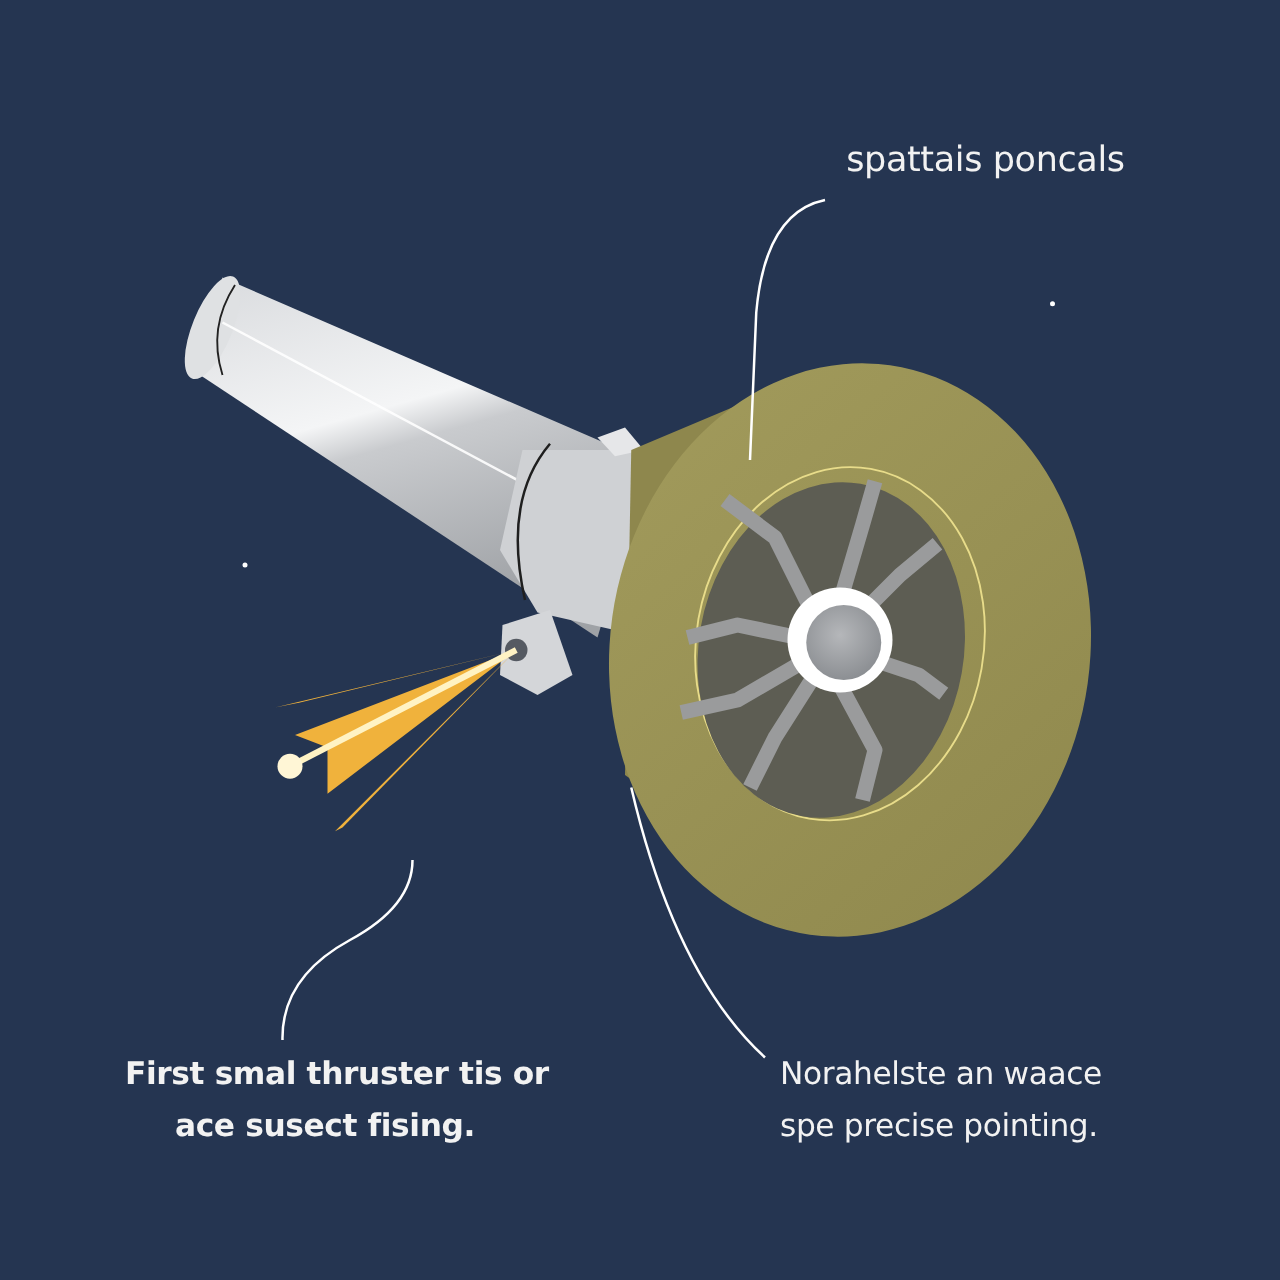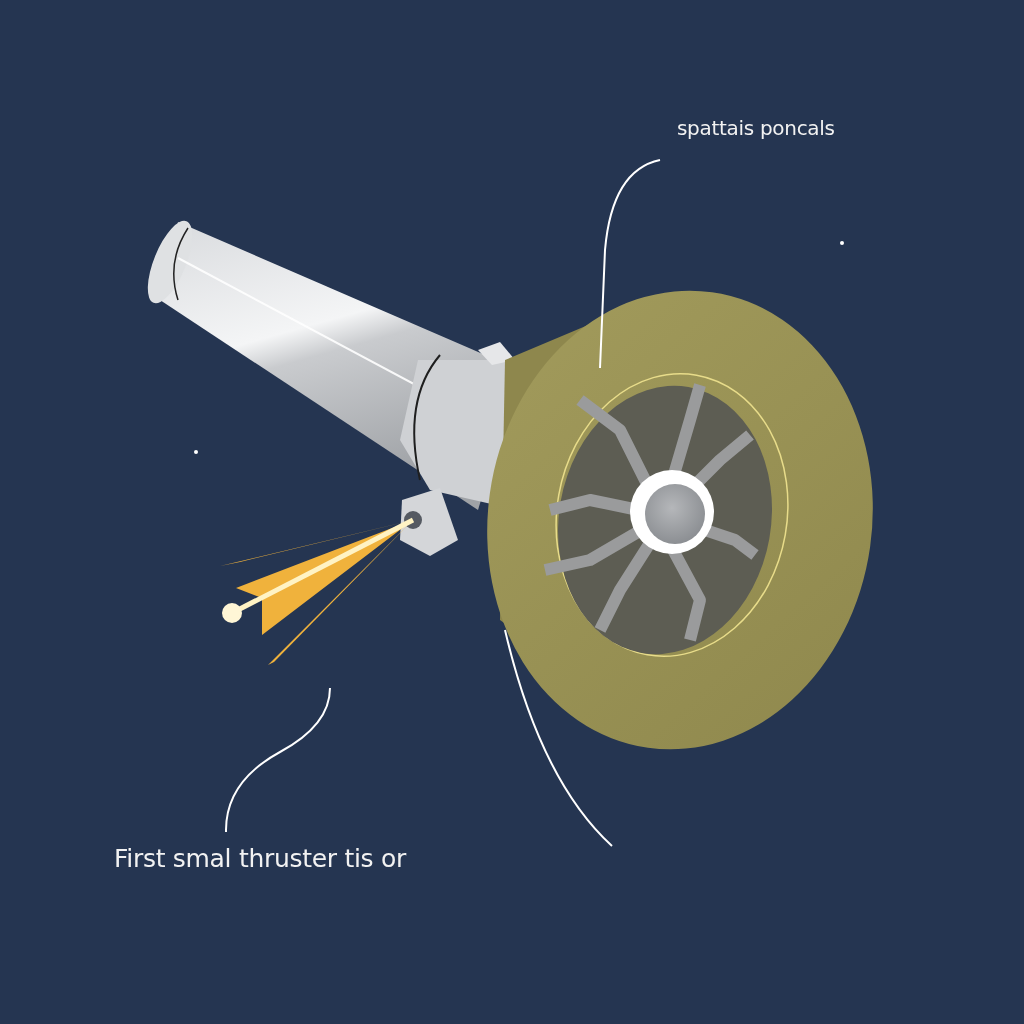--- a/index.html
+++ b/index.html
@@ -16,7 +16,7 @@
       font-size: 25px; line-height: 42px; letter-spacing: -0.3px;
     }
     .label .line { display: block; white-space: nowrap; }
-    #label-top { left: 677px; top: 108px; font-size: 20px; line-height: 40px; }
+    #label-top { left: 677px; top: 108px; font-size: 28px; line-height: 40px; }
     #label-left { left: 100px; top: 838px; width: 320px; text-align: center; }
     #label-right { left: 624px; top: 838px; text-align: left; }
   </style>

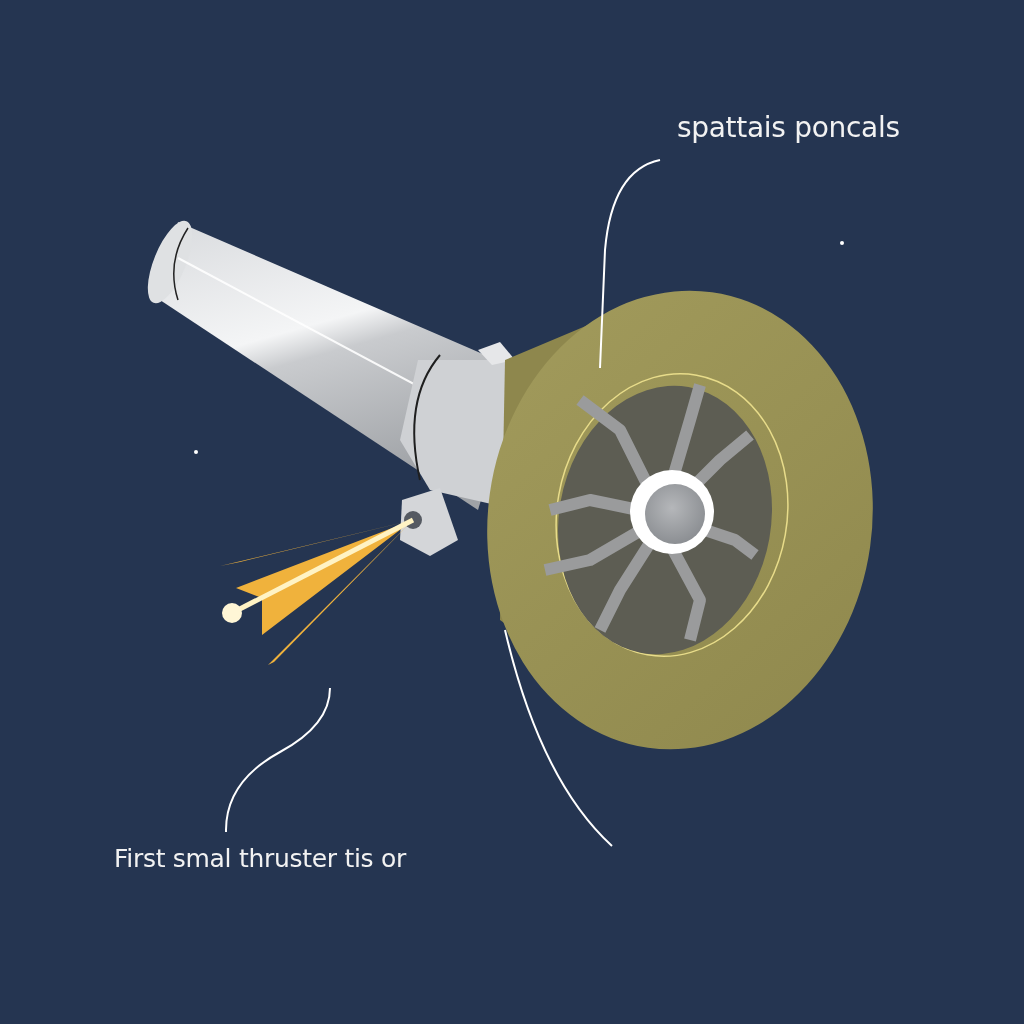--- a/index.html
+++ b/index.html
@@ -17,7 +17,7 @@
     }
     .label .line { display: block; white-space: nowrap; }
     #label-top { left: 677px; top: 108px; font-size: 28px; line-height: 40px; }
-    #label-left { left: 100px; top: 838px; width: 320px; text-align: center; }
+    #label-left { left: 100px; top: 838px; width: 320px; text-align: center; font-weight: bold; }
     #label-right { left: 624px; top: 838px; text-align: left; }
   </style>
 </head>

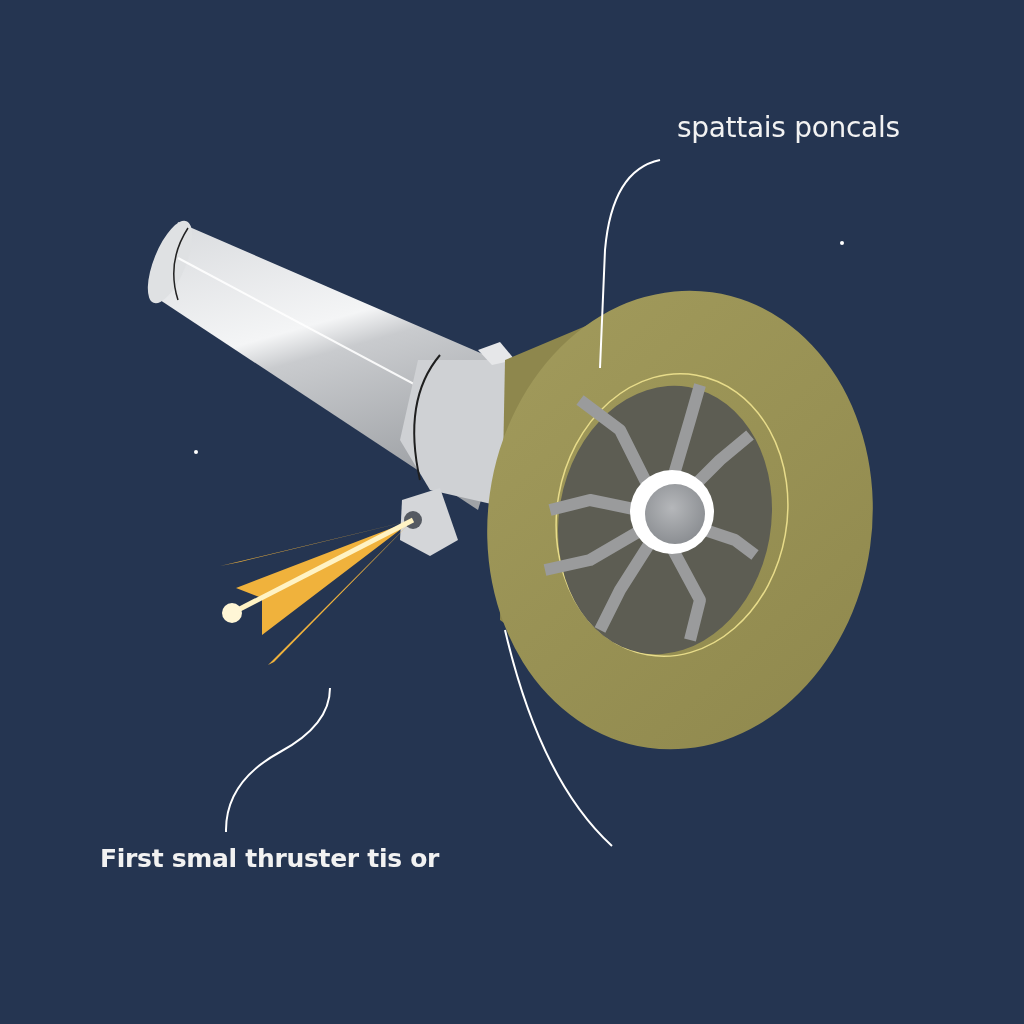--- a/index.html
+++ b/index.html
@@ -109,6 +109,7 @@
 </div>
 
 <div id="label-right" class="label">
+  <span class="line">Norahelste an waace</span>
 </div>
 
 </body></html>

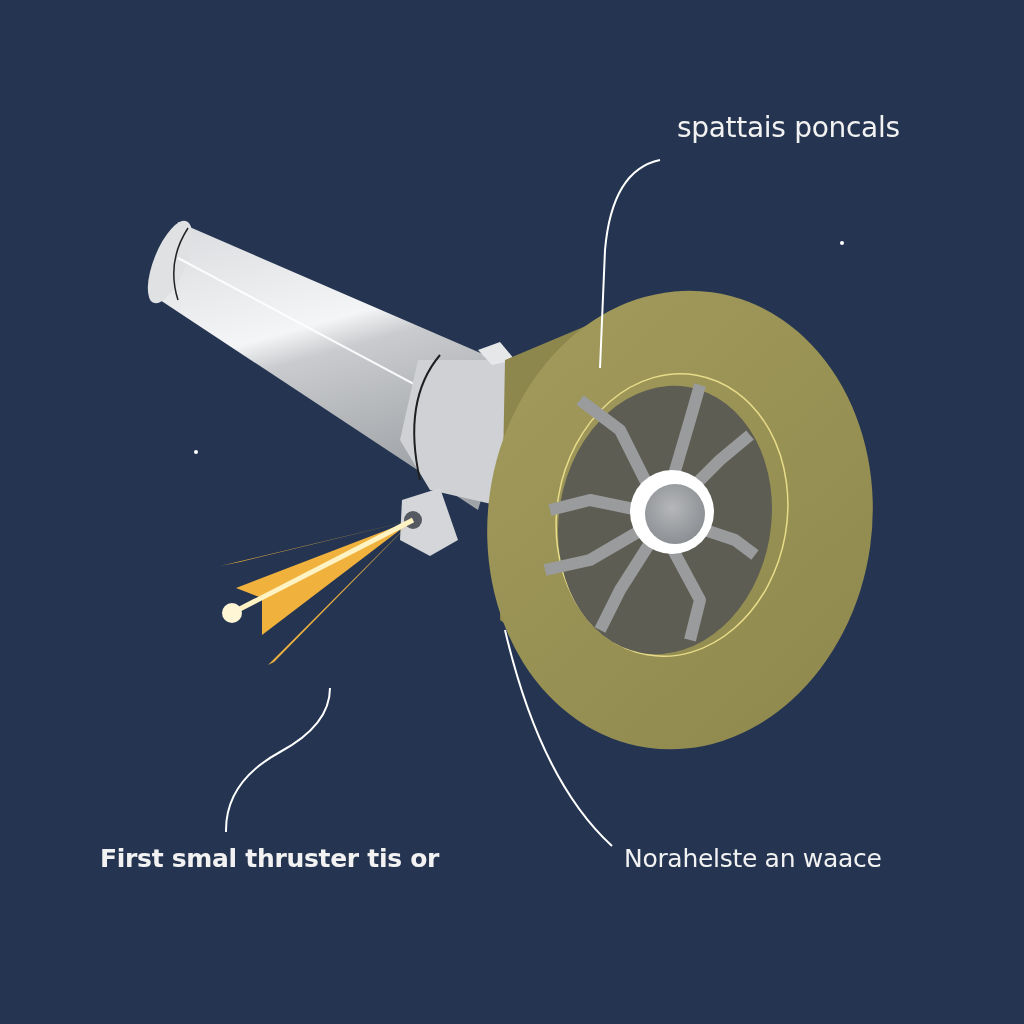--- a/index.html
+++ b/index.html
@@ -106,6 +106,7 @@
 
 <div id="label-left" class="label">
   <span class="line">First smal thruster tis or</span>
+  <span class="line">ace susect fising.</span>
 </div>
 
 <div id="label-right" class="label">

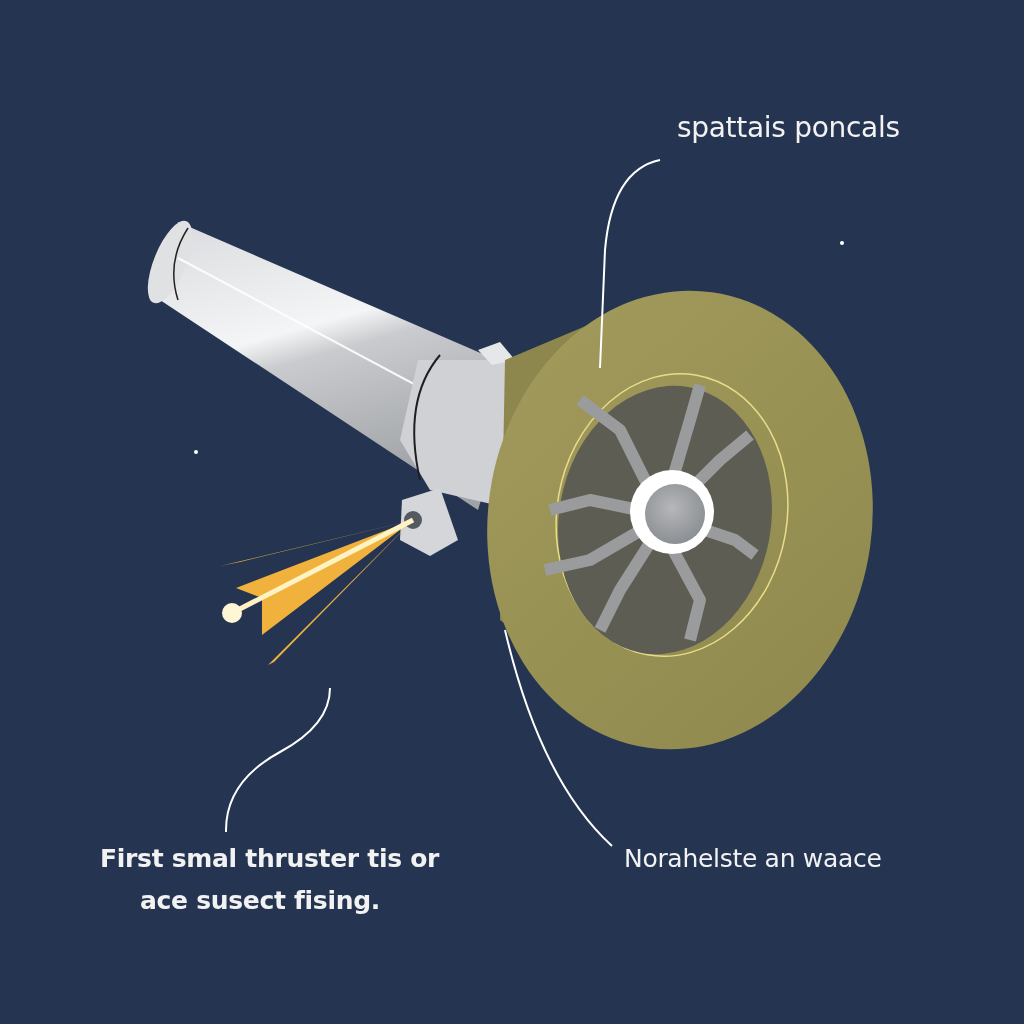--- a/index.html
+++ b/index.html
@@ -111,6 +111,7 @@
 
 <div id="label-right" class="label">
   <span class="line">Norahelste an waace</span>
+  <span class="line">spe precise pointing.</span>
 </div>
 
 </body></html>

